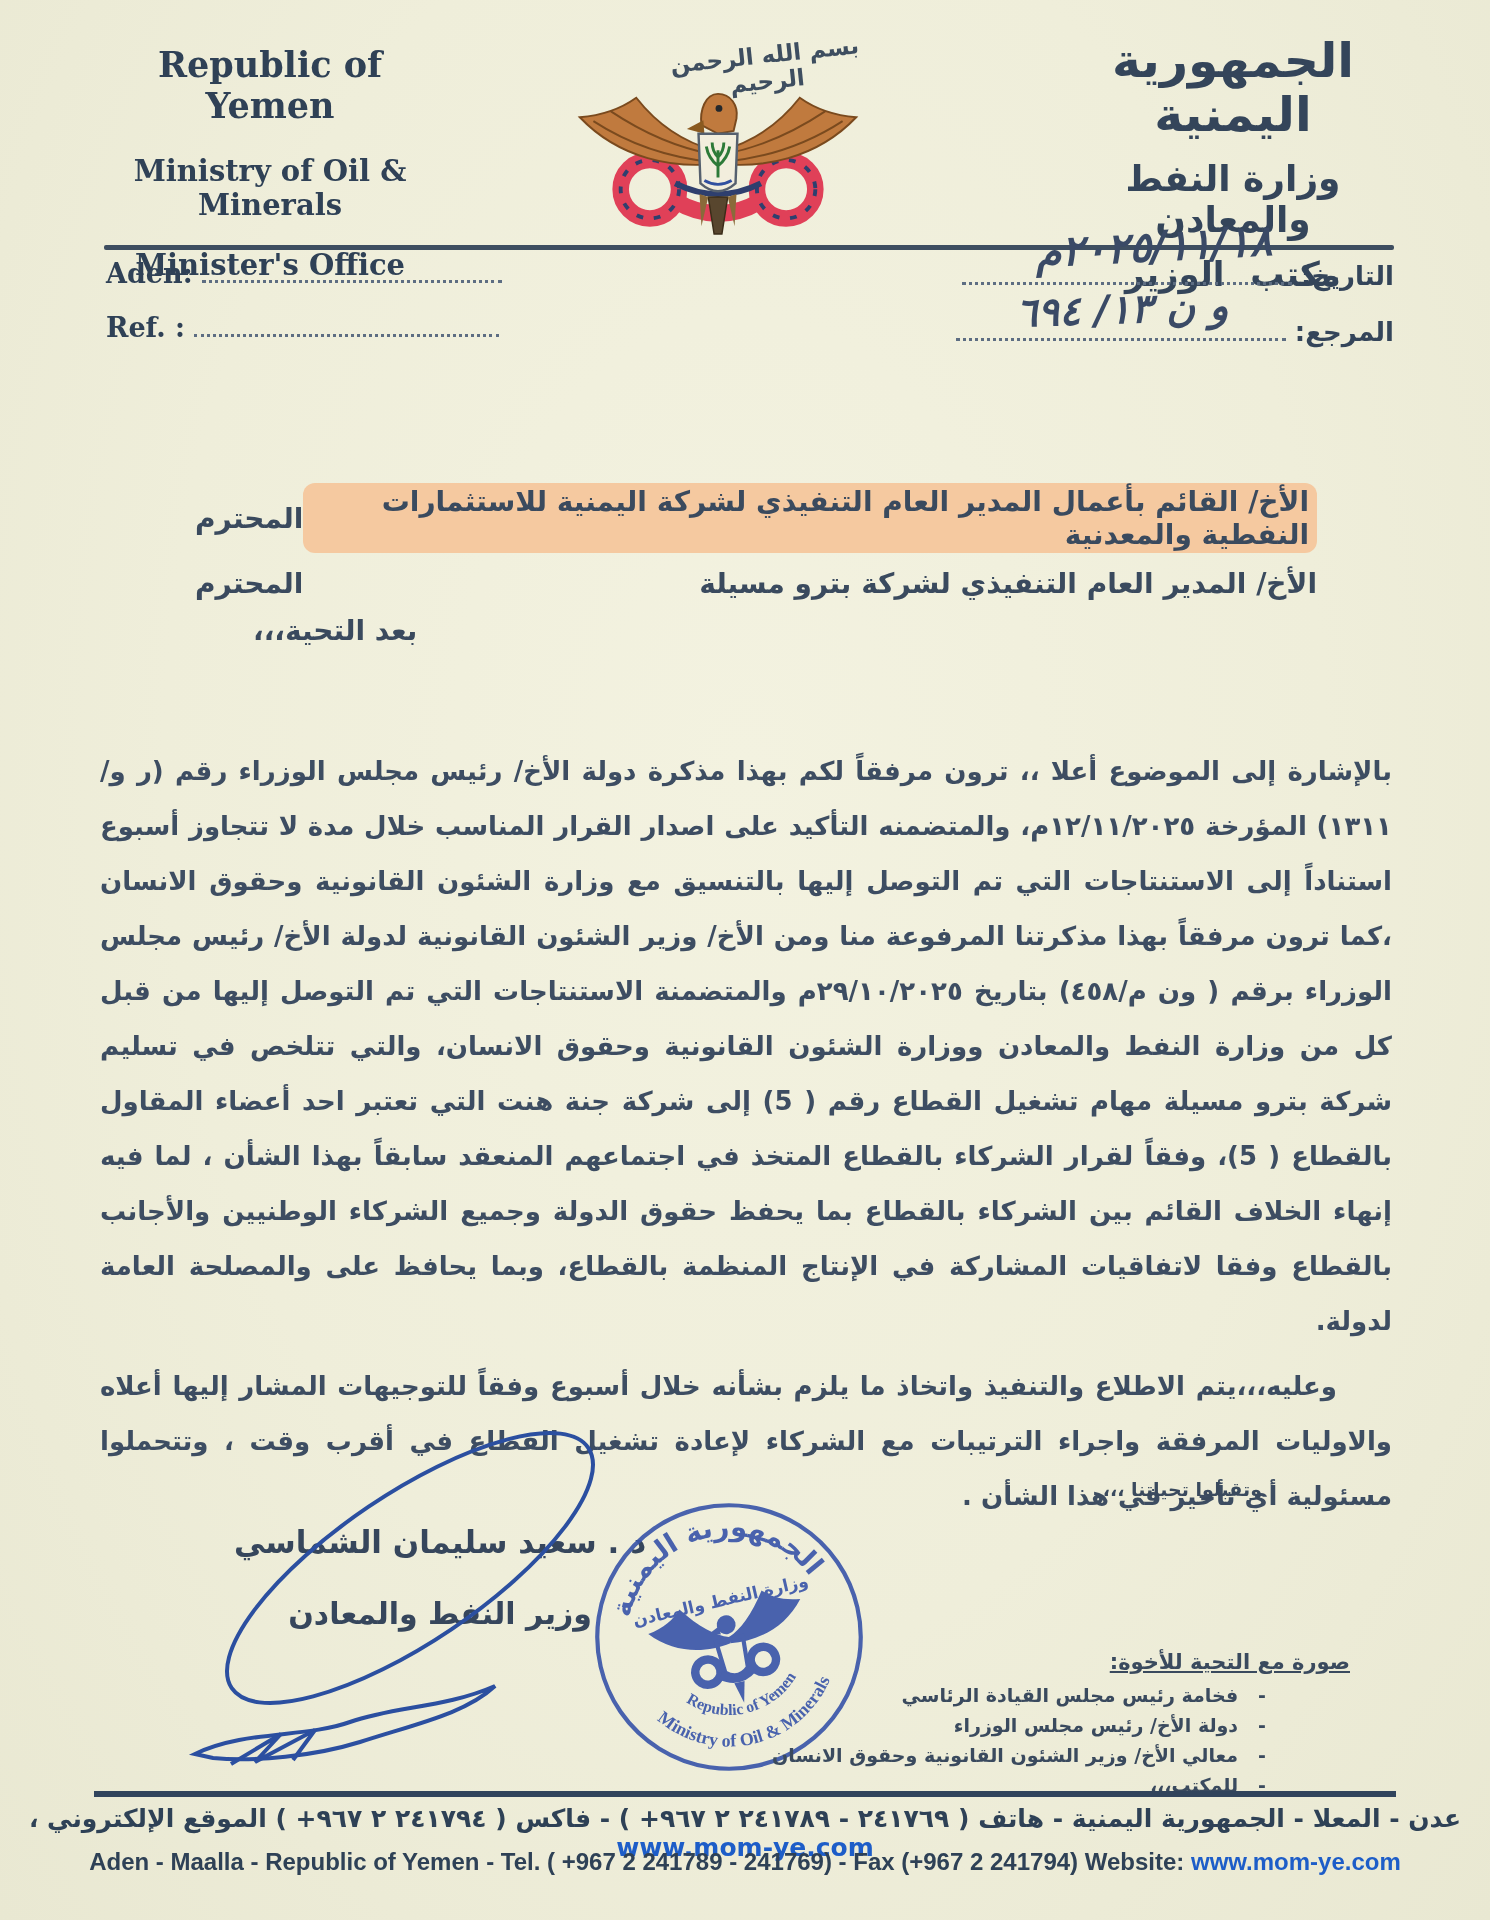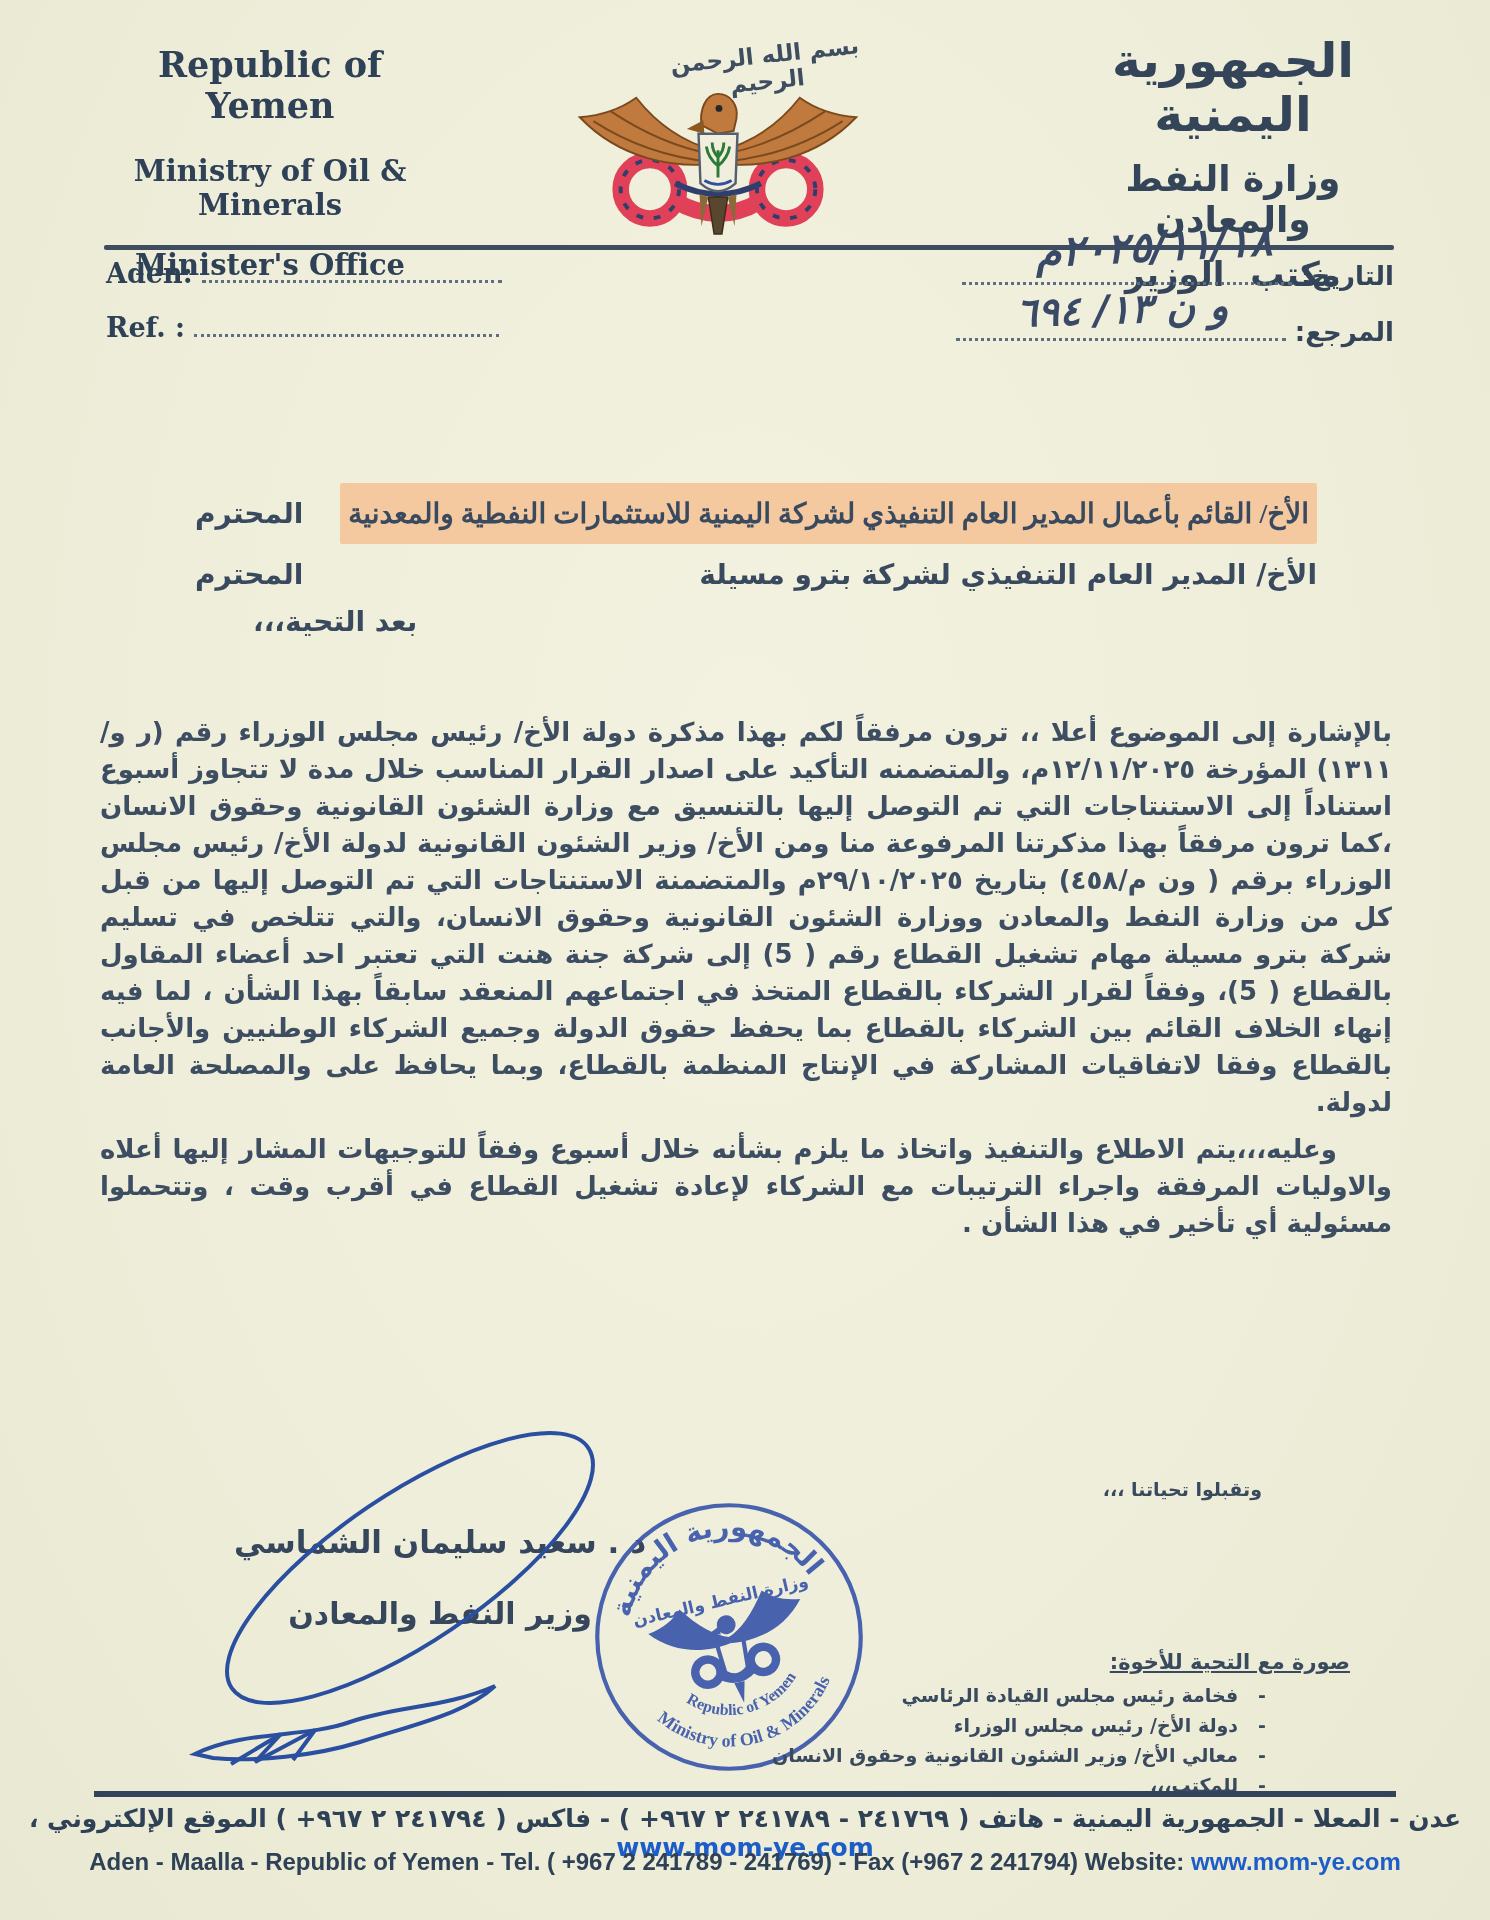--- a/index.html
+++ b/index.html
@@ -32,7 +32,7 @@
   
   .recips{position:absolute;left:195px;top:483px;width:1122px;direction:rtl;font-weight:bold;font-size:28px;color:#3a4a5e;}
   .recip-row{display:flex;justify-content:space-between;align-items:center;margin-bottom:14px;}
-  .hl{background:#f5c9a0;padding:14px 8px;border-radius:2px;font-family:Liberation Serif, serif;}
+  .hl{background:#f5c9a0;padding:2px 8px;border-radius:12px;}
   .greeting{text-align:left;padding-left:58px;margin-top:10px;direction:rtl;text-align:left;}
   
   .subject{position:absolute;left:0;top:648px;width:100%;text-align:center;direction:rtl;}

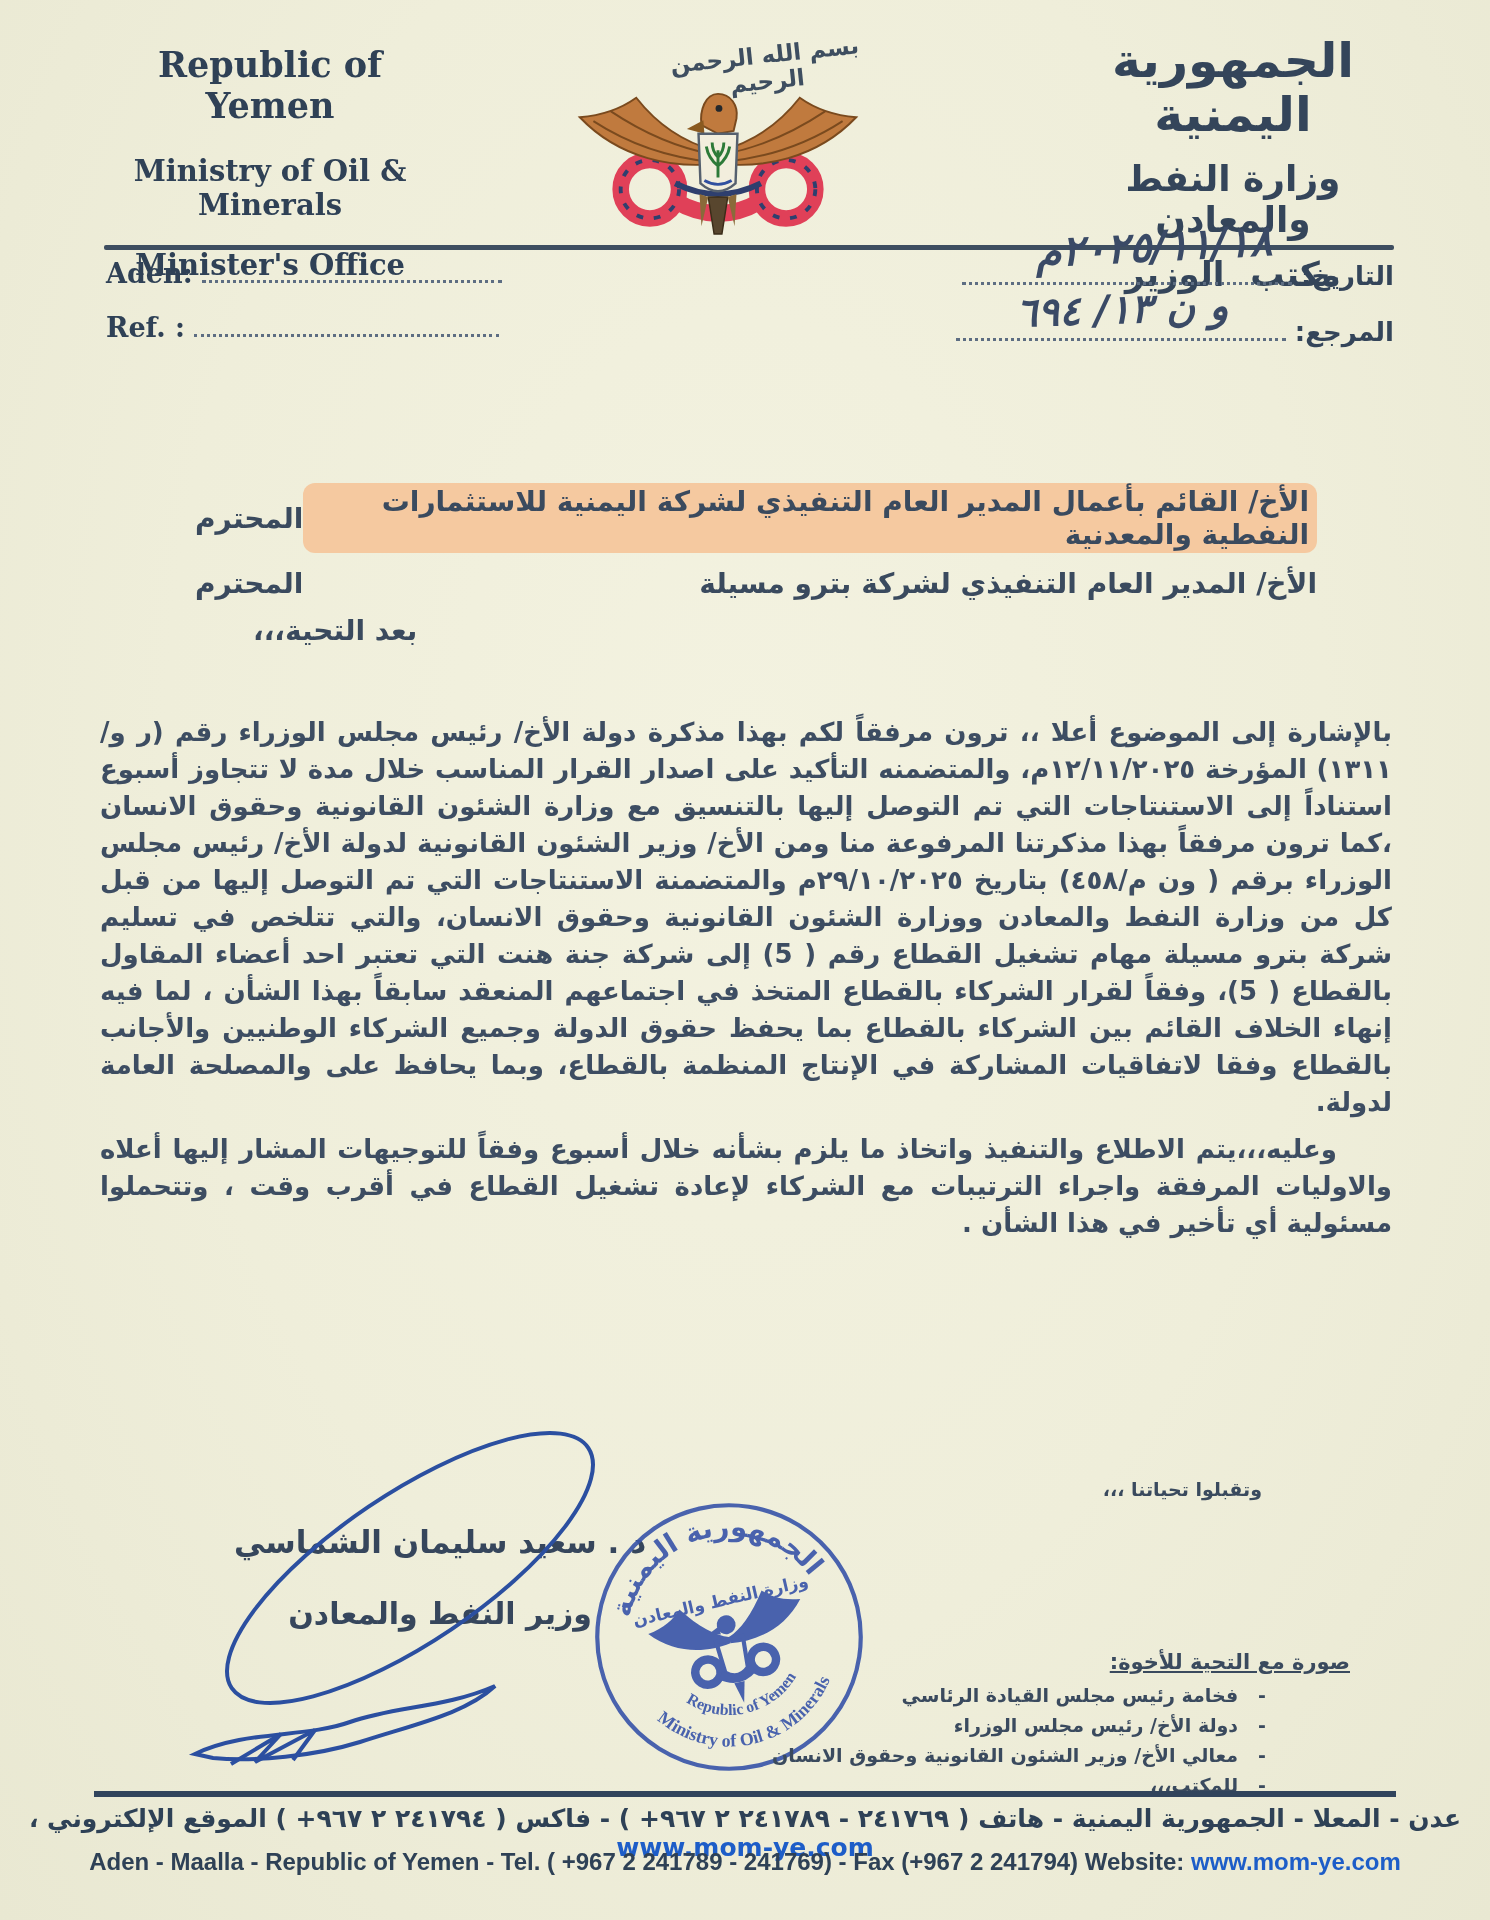--- a/index.html
+++ b/index.html
@@ -39,8 +39,8 @@
   .subject span{position:relative;left:25px;font-size:30px;font-weight:bold;color:#36465c;
                 border-bottom:3px solid #36465c;padding-bottom:7px;}
   
-  .body-txt{position:absolute;left:100px;top:714px;width:1292px;direction:rtl;text-align:justify;
-            font-size:26px;font-weight:bold;line-height:37px;color:#3d4d62;}
+  .body-txt{position:absolute;left:100px;top:744px;width:1292px;direction:rtl;text-align:justify;
+            font-size:26px;font-weight:bold;line-height:55px;color:#3d4d62;}
   .body-txt p{margin:0;}
   .body-txt p.p2{margin-top:10px;text-indent:55px;}
   

